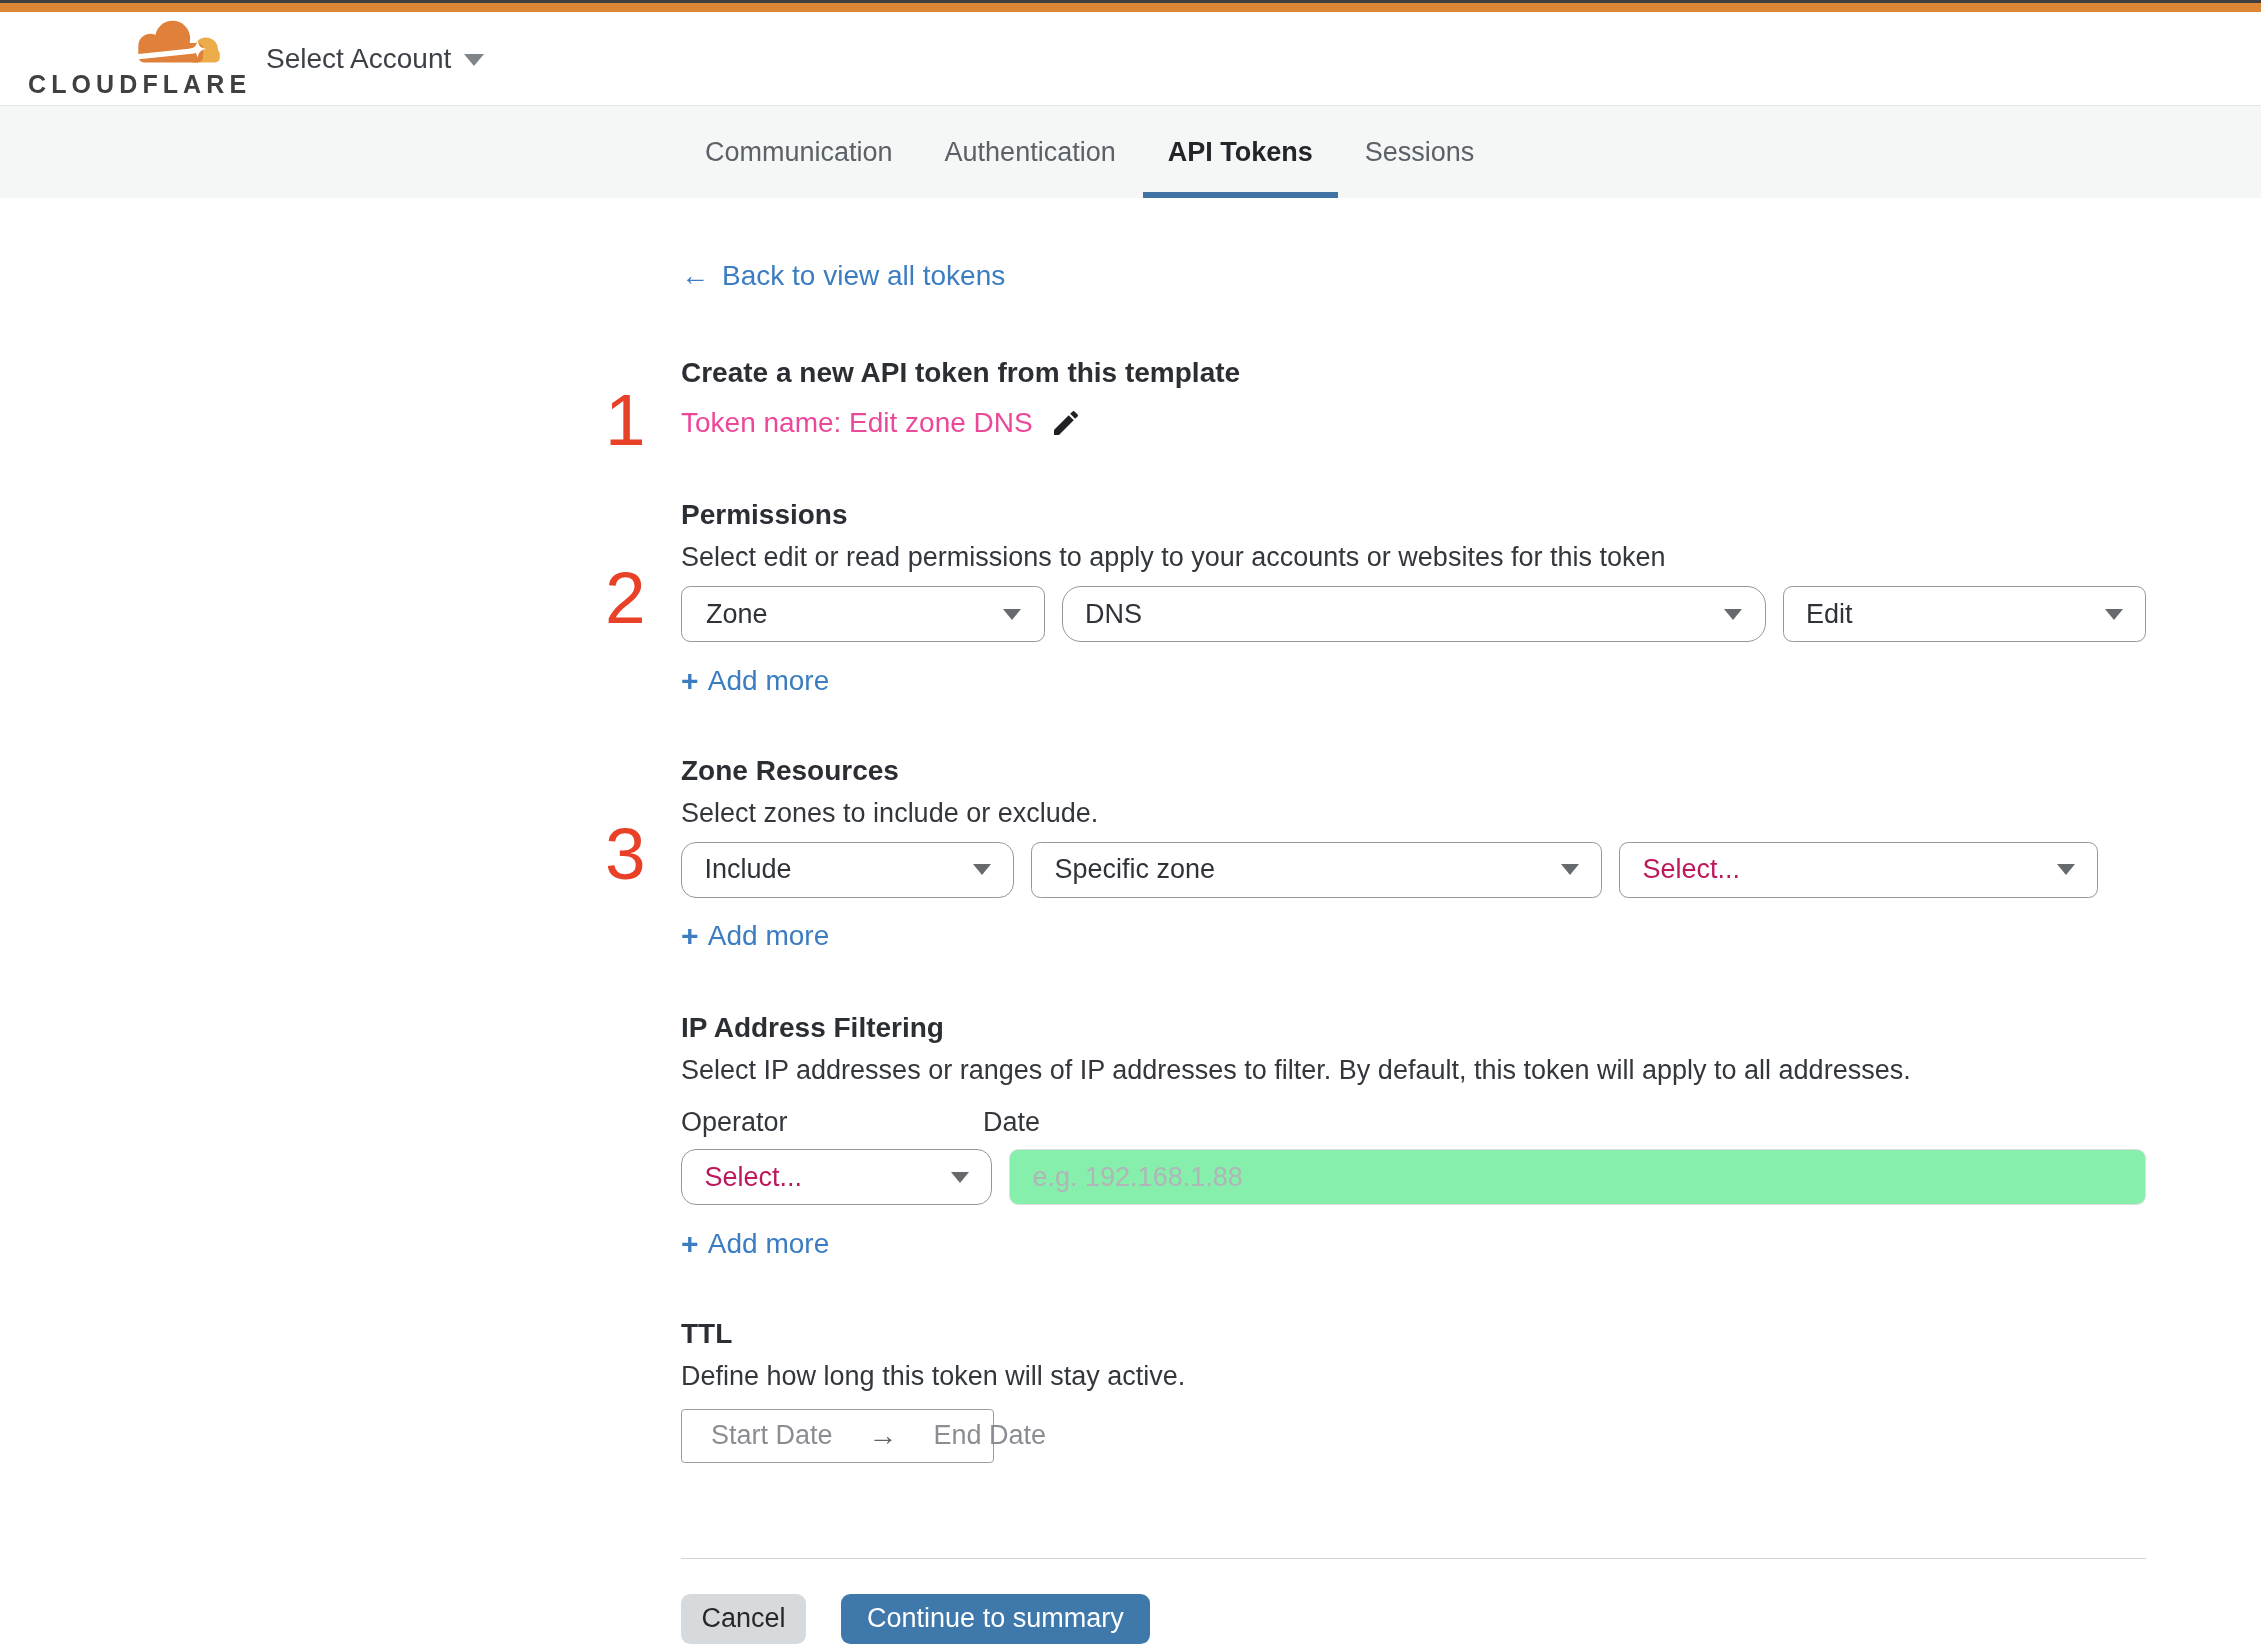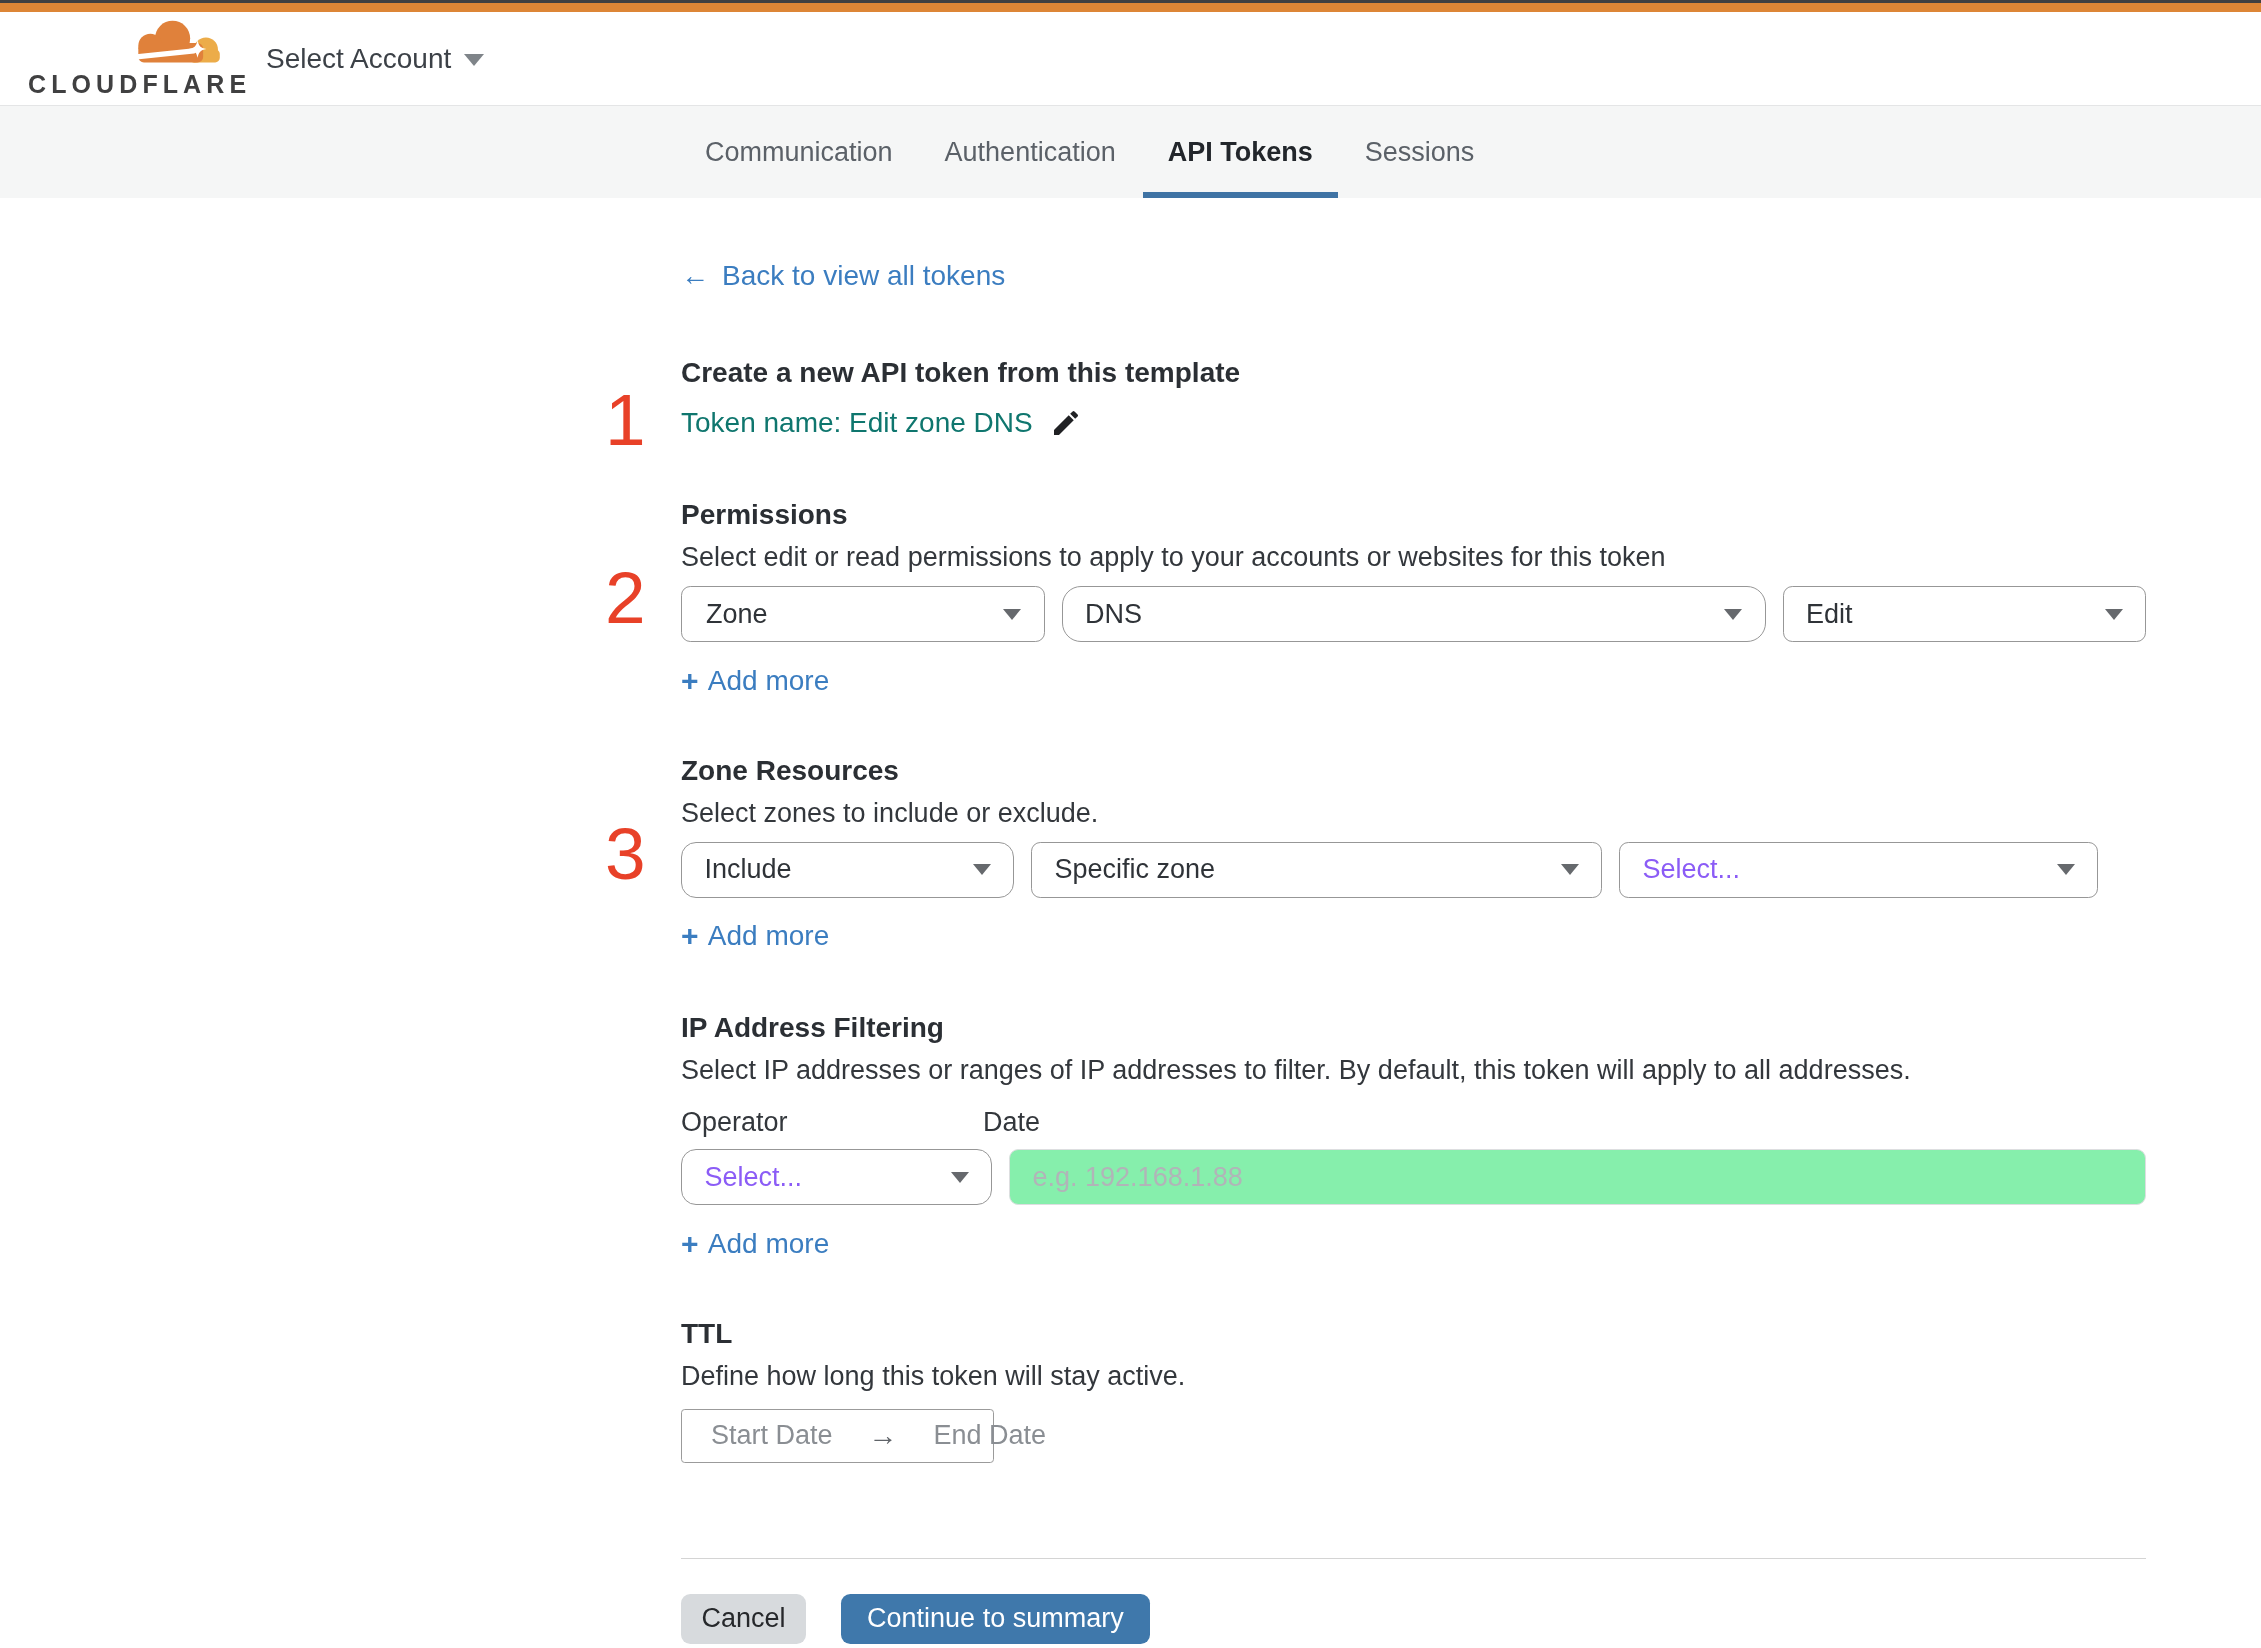--- a/index.html
+++ b/index.html
@@ -42,7 +42,7 @@
   .sec-desc { font-size: 27px; color: #33373c; margin: 11.2px 0 0; line-height: 31px; }
 
   .section-template { margin-top: 65px; }
-  .token-row { display: flex; align-items: center; gap: 17px; margin-top: 15px; font-size: 28px; color: #0f766e; height: 37px; }
+  .token-row { display: flex; align-items: center; gap: 17px; margin-top: 15px; font-size: 28px; color: #ec4899; height: 37px; }
   .section-template .marker { top: 26px; }
 
   .section-permissions, .section-zone, .section-ttl { margin-top: 58px; }

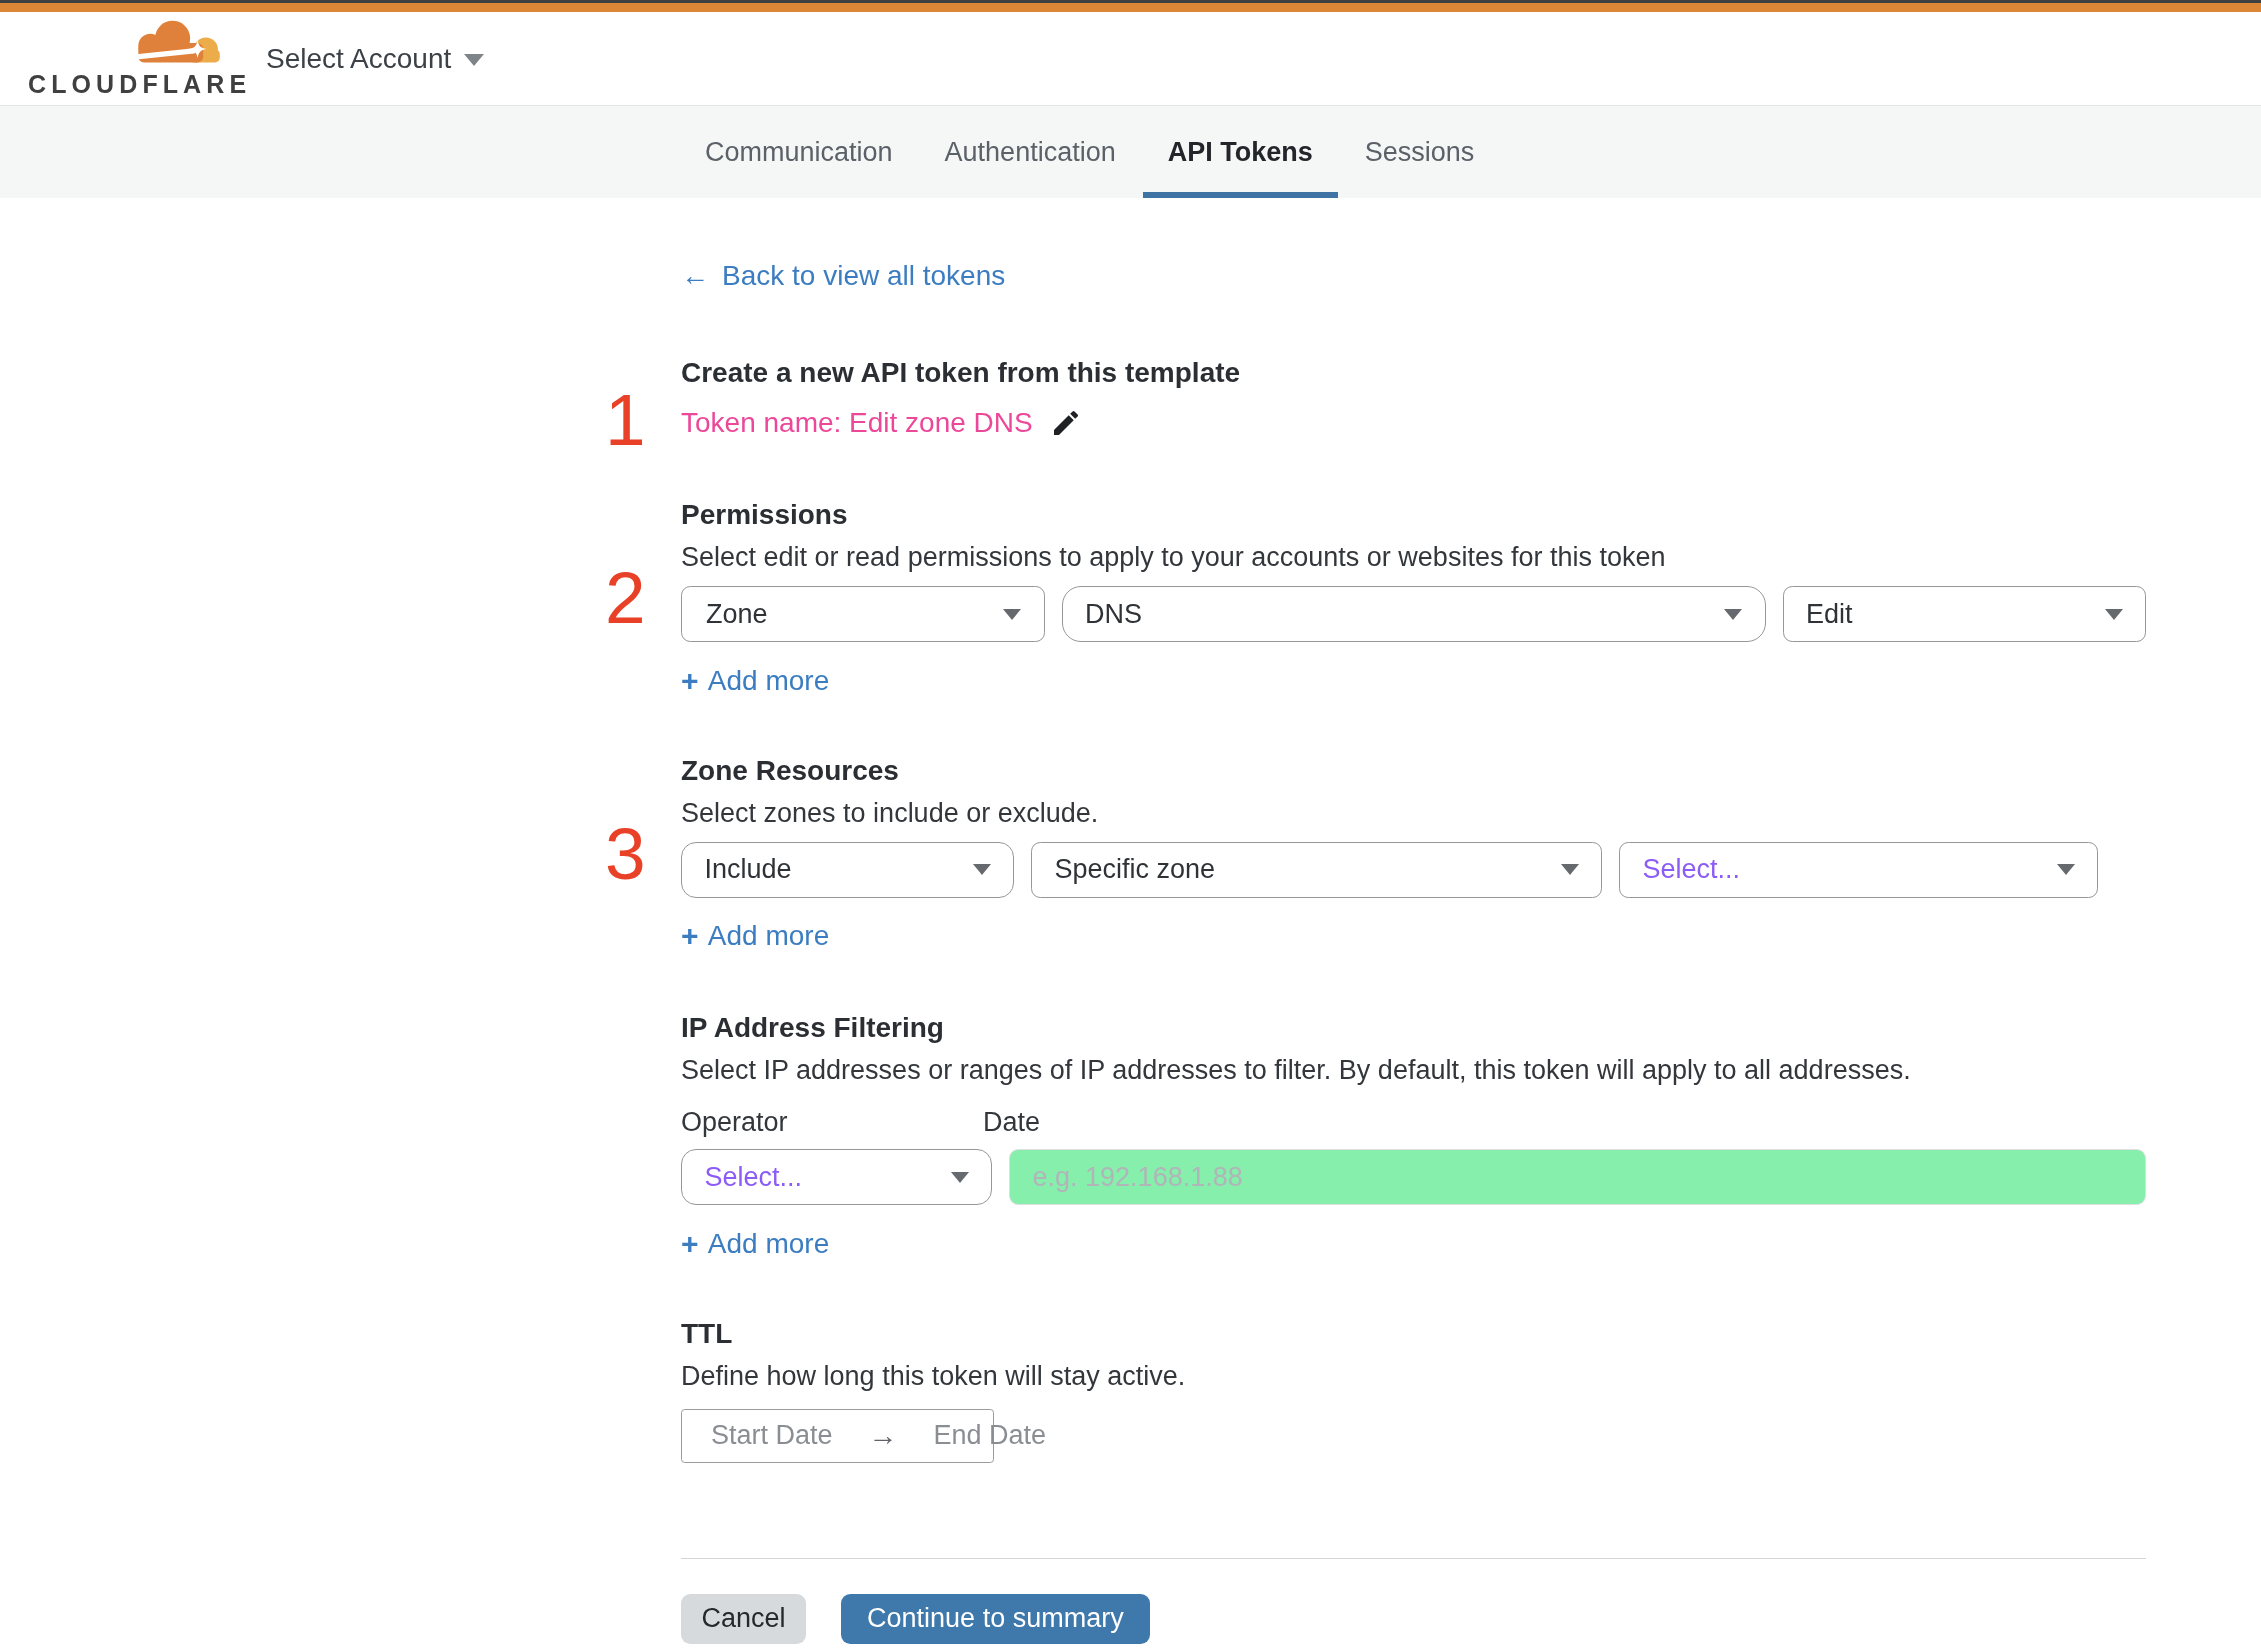--- a/index.html
+++ b/index.html
@@ -56,7 +56,7 @@
     padding: 0 22.4px; font-size: 27px; color: #2f3338; cursor: pointer;
   }
   .select .caret { width: 0; height: 0; border-left: 9.3px solid transparent; border-right: 9.3px solid transparent; border-top: 11.2px solid #66696d; }
-  .select.is-placeholder .select-value { color: #8b5cf6; }
+  .select.is-placeholder .select-value { color: #be185d; }
 
   .w-scope { width: 364px; padding-left: 24px; }
   .w-service { width: 705px; border-radius: 19px; }

